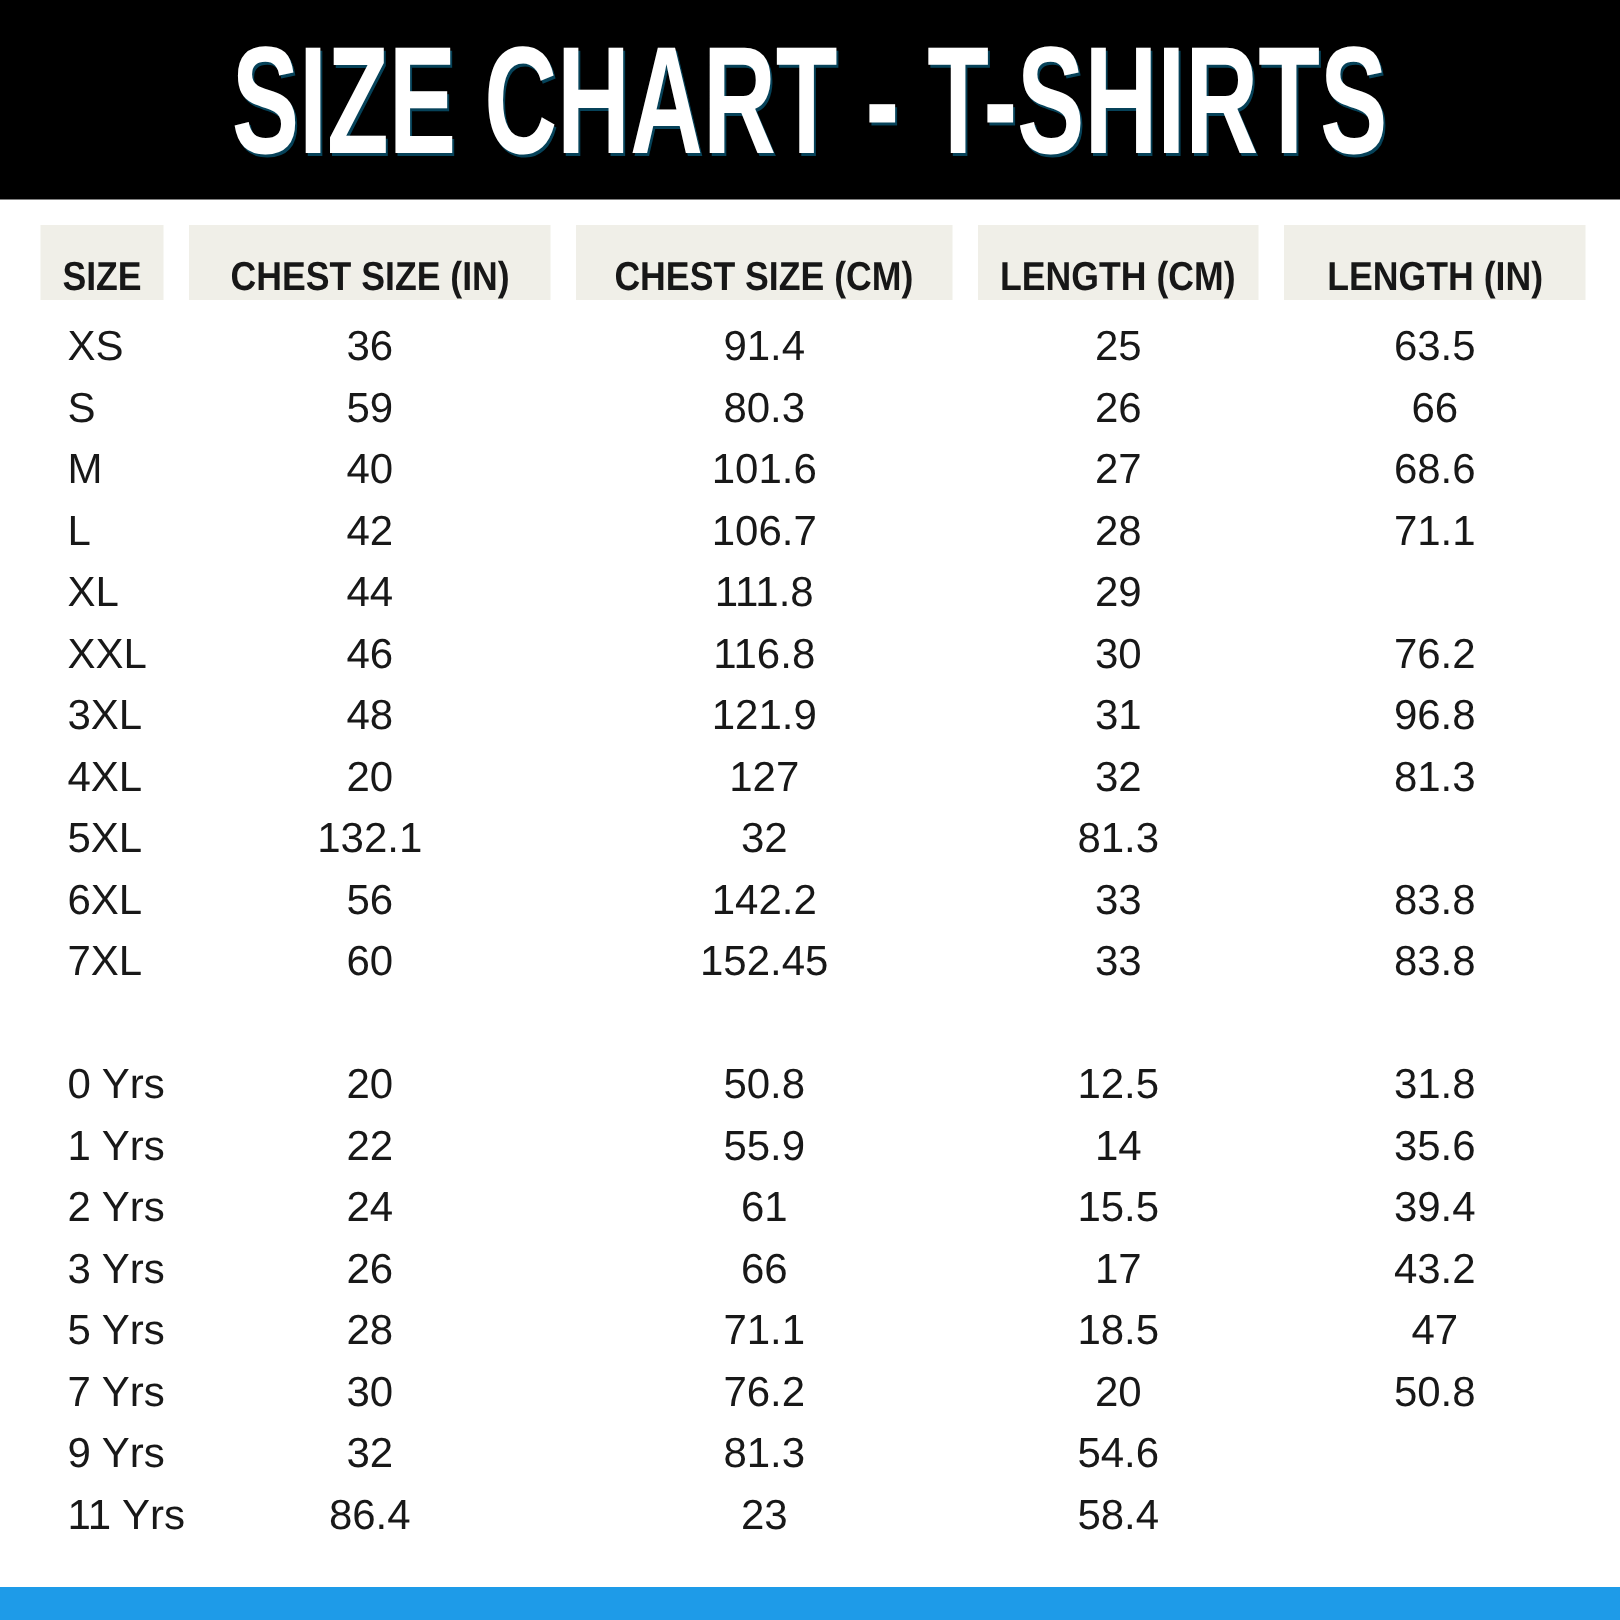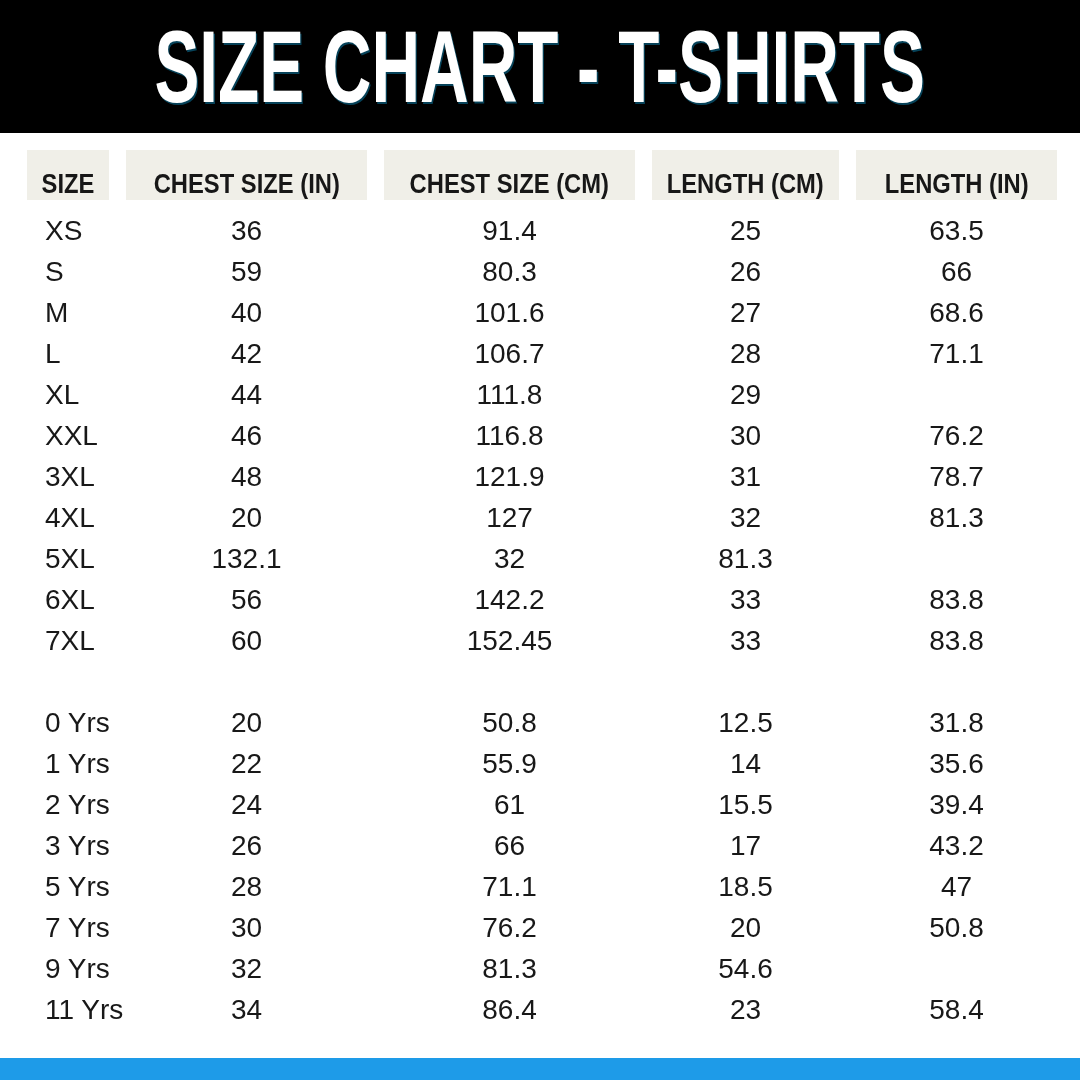--- a/index.html
+++ b/index.html
@@ -170,7 +170,7 @@
           <div class="cell">48</div>
           <div class="cell">121.9</div>
           <div class="cell">31</div>
-          <div class="cell">78.7</div>
+          <div class="cell">96.8</div>
         </div>
         <div class="grid-row row">
           <div class="cell size-cell">4XL</div>

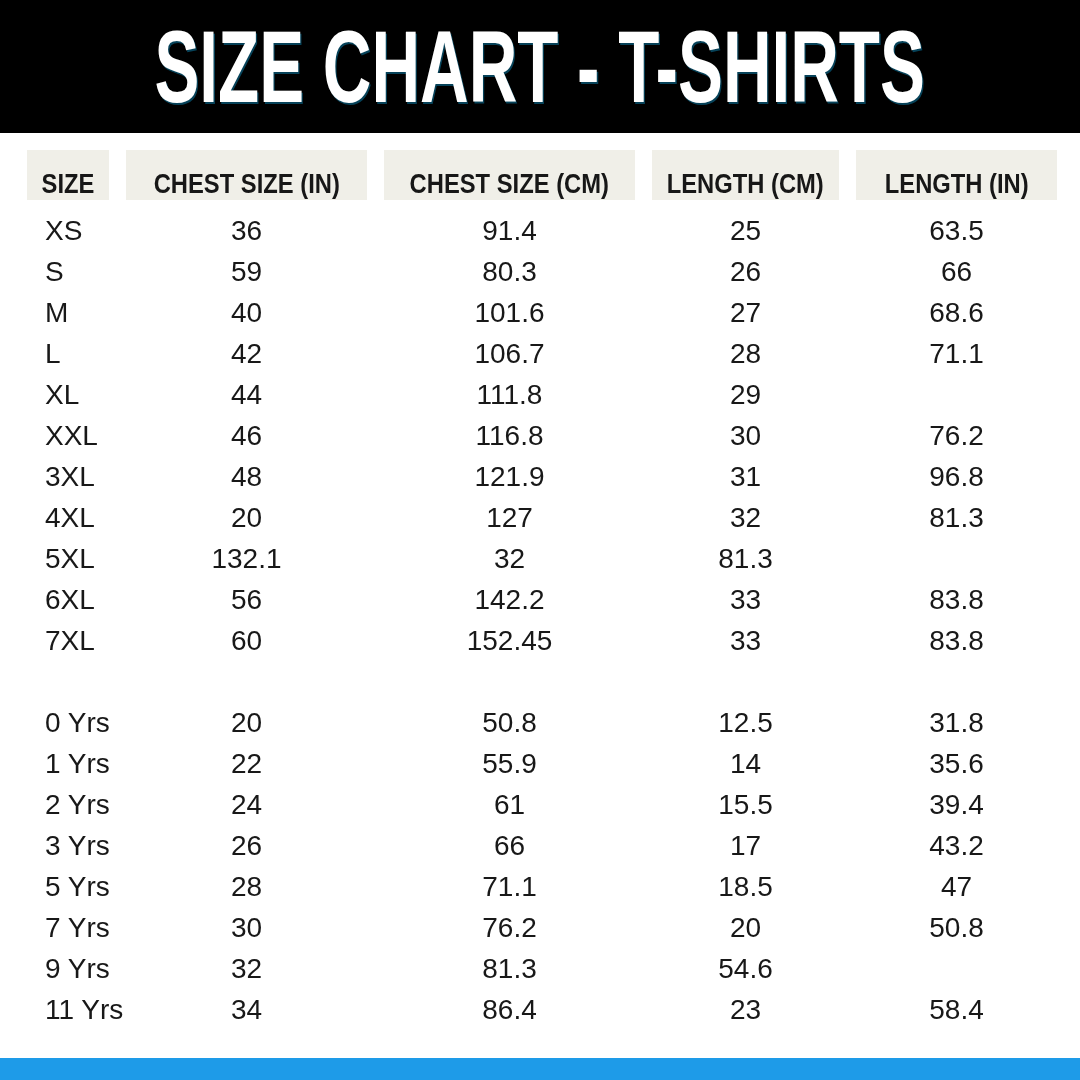--- a/index.html
+++ b/index.html
@@ -250,7 +250,6 @@
         </div>
         <div class="grid-row row">
           <div class="cell size-cell">11 Yrs</div>
-          <div class="cell">34</div>
           <div class="cell">86.4</div>
           <div class="cell">23</div>
           <div class="cell">58.4</div>

